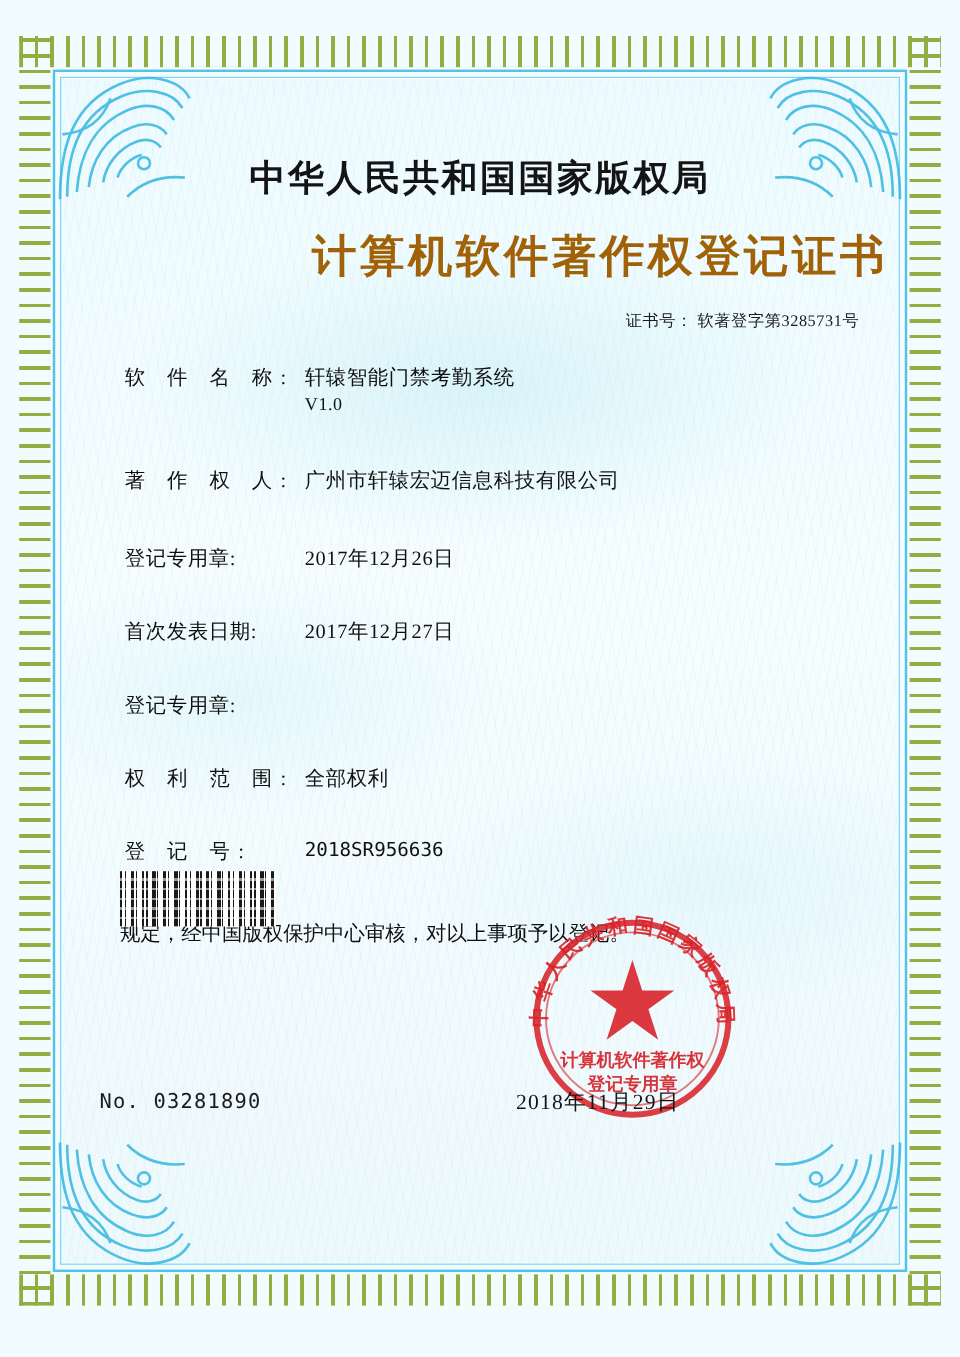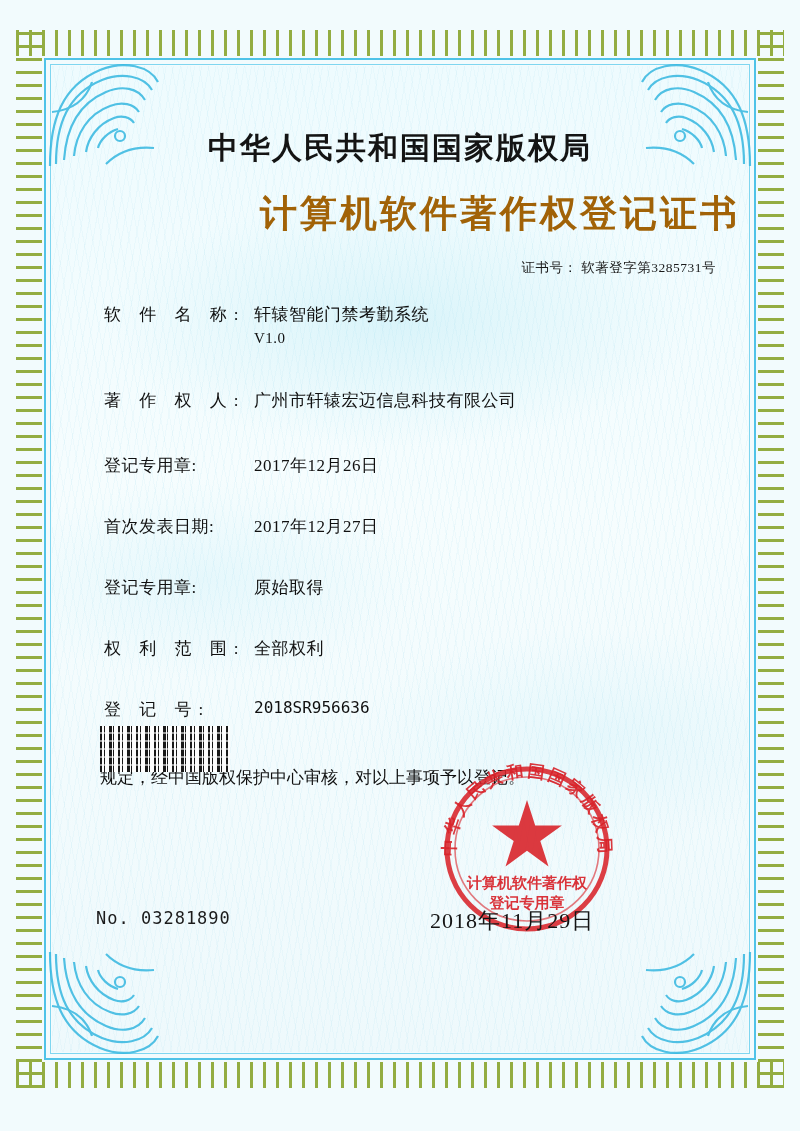--- a/index.html
+++ b/index.html
@@ -346,7 +346,6 @@
 
       <div class="field-row row-gap-sm">
         <div class="field-label">登记专用章:</div>
-        <div class="field-value">原始取得</div>
       </div>
 
       <div class="field-row row-gap-sm">

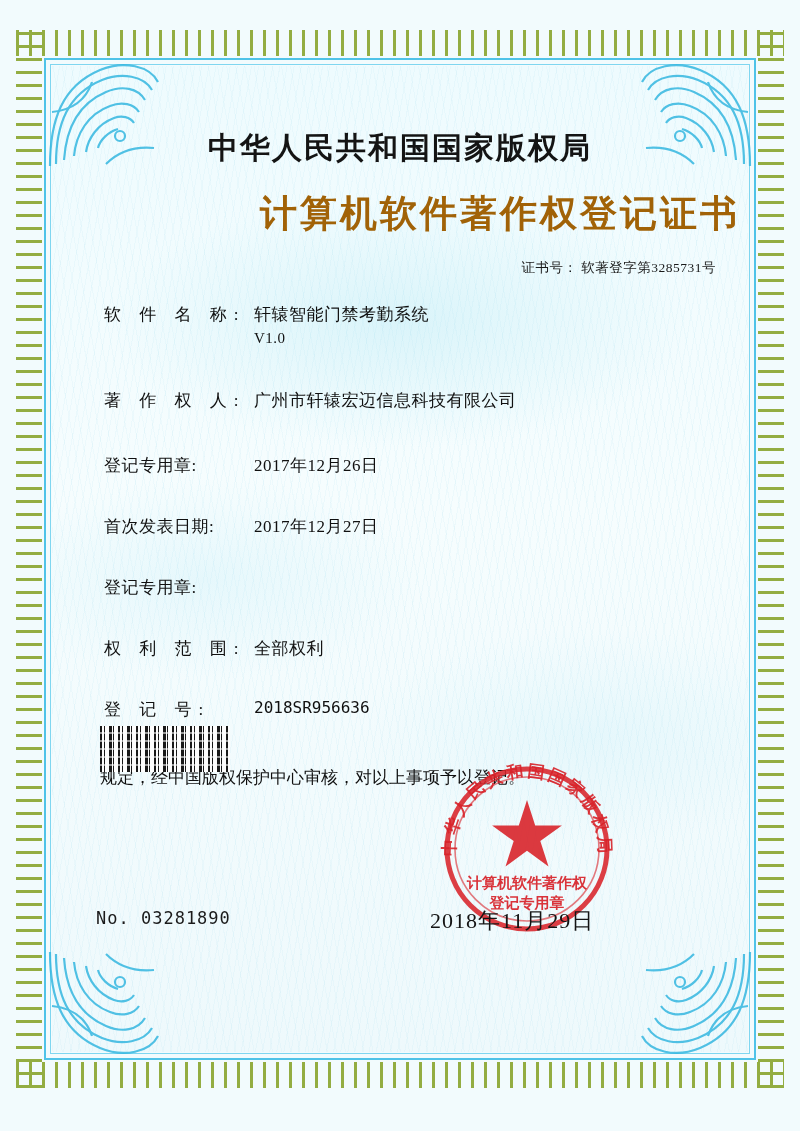--- a/index.html
+++ b/index.html
@@ -222,7 +222,7 @@
 
   .serial {
     position: absolute;
-    left: 96px;
+    left: 83px;
     top: 908px;
     font-size: 17px;
     color: #1b1b1b;

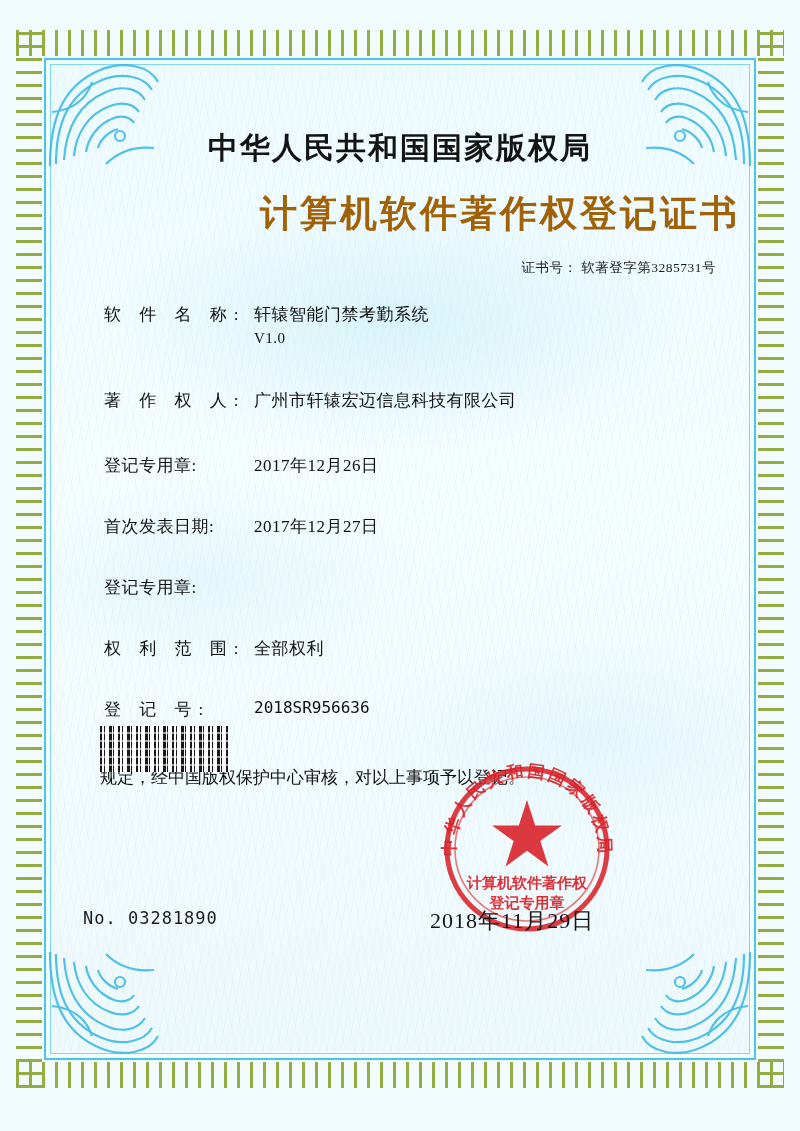--- a/index.html
+++ b/index.html
@@ -233,7 +233,7 @@
     position: absolute;
     left: 430px;
     top: 906px;
-    font-size: 22px;
+    font-size: 18px;
     color: #141414;
     letter-spacing: 1px;
   }

